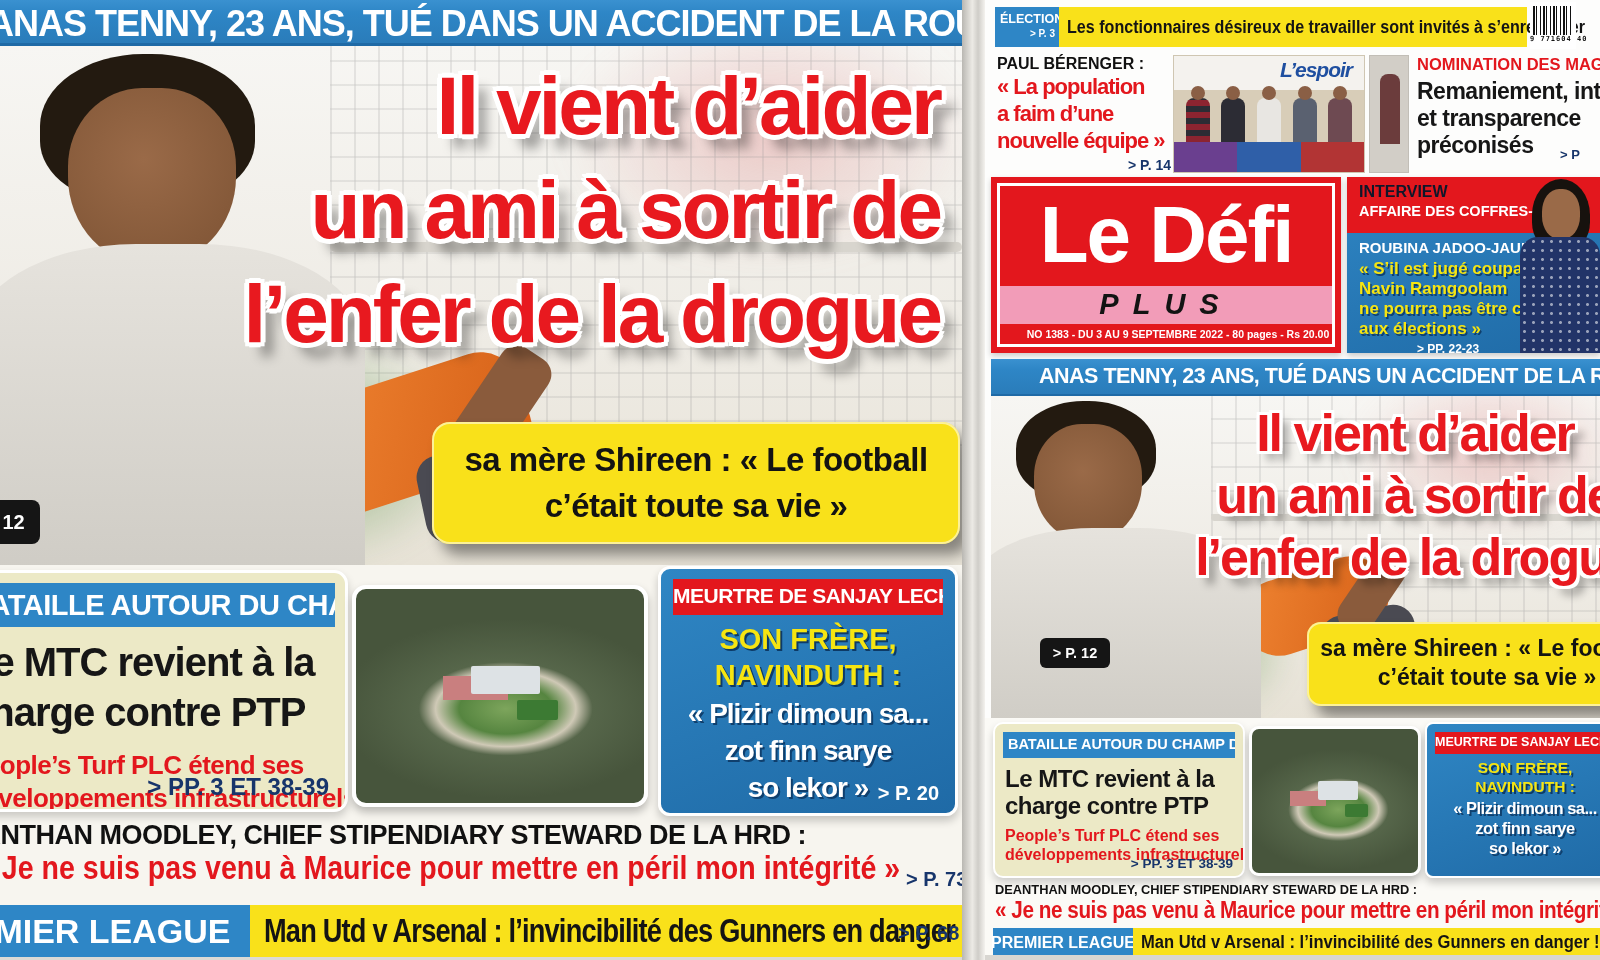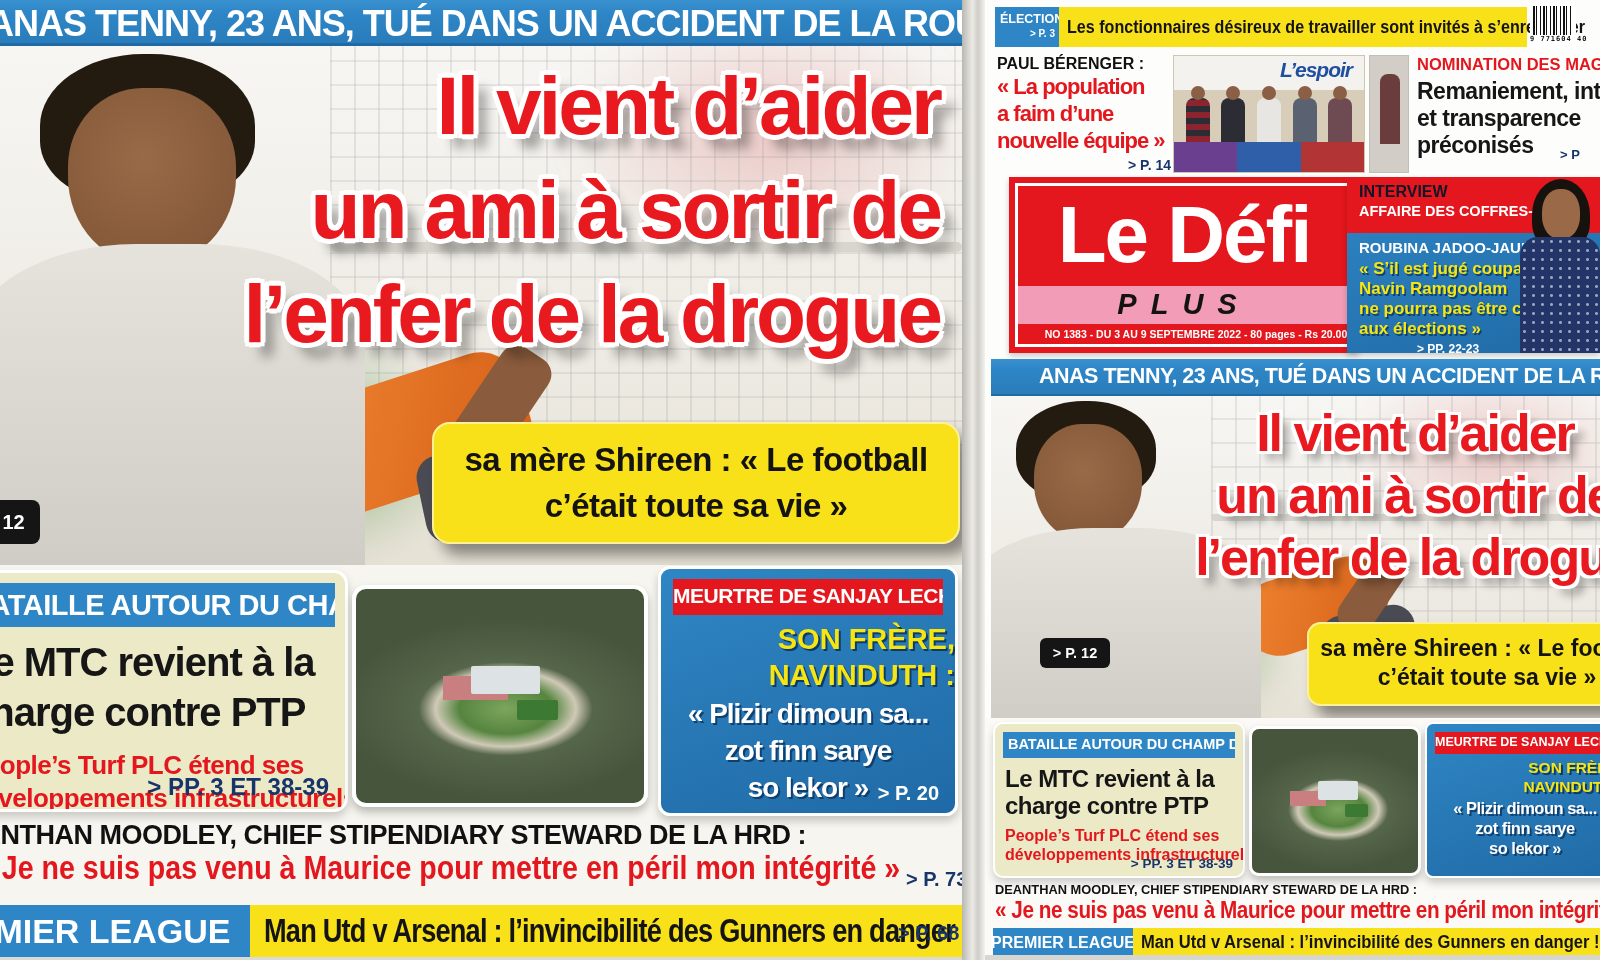--- a/index.html
+++ b/index.html
@@ -109,7 +109,7 @@
   .nomination .k{font-size:16.5px;color:var(--red);white-space:nowrap;}
   .nomination .h{font-size:23px;line-height:27px;letter-spacing:-0.5px;color:#161616;white-space:nowrap;margin-top:4px;}
   .nomref{left:575px;top:147px;font-size:13px;position:absolute;}
-  .masthead{left:24px;top:177px;width:350px;height:176px;background:var(--red);padding:6px;position:absolute;box-shadow:0 3px 6px rgba(0,0,0,.2);}
+  .masthead{left:6px;top:177px;width:350px;height:176px;background:var(--red);padding:6px;position:absolute;box-shadow:0 3px 6px rgba(0,0,0,.2);}
   .masthead .inner{border:3px solid #fff;height:100%;display:flex;flex-direction:column;overflow:hidden;}
   .masthead .title{flex:1;color:#fff;font-size:80px;letter-spacing:-2px;text-align:center;line-height:98px;background:var(--red);}
   .masthead .plus{height:38px;background:var(--pink);color:#131313;font-size:29px;font-style:italic;letter-spacing:14px;text-align:center;padding-top:2px;}

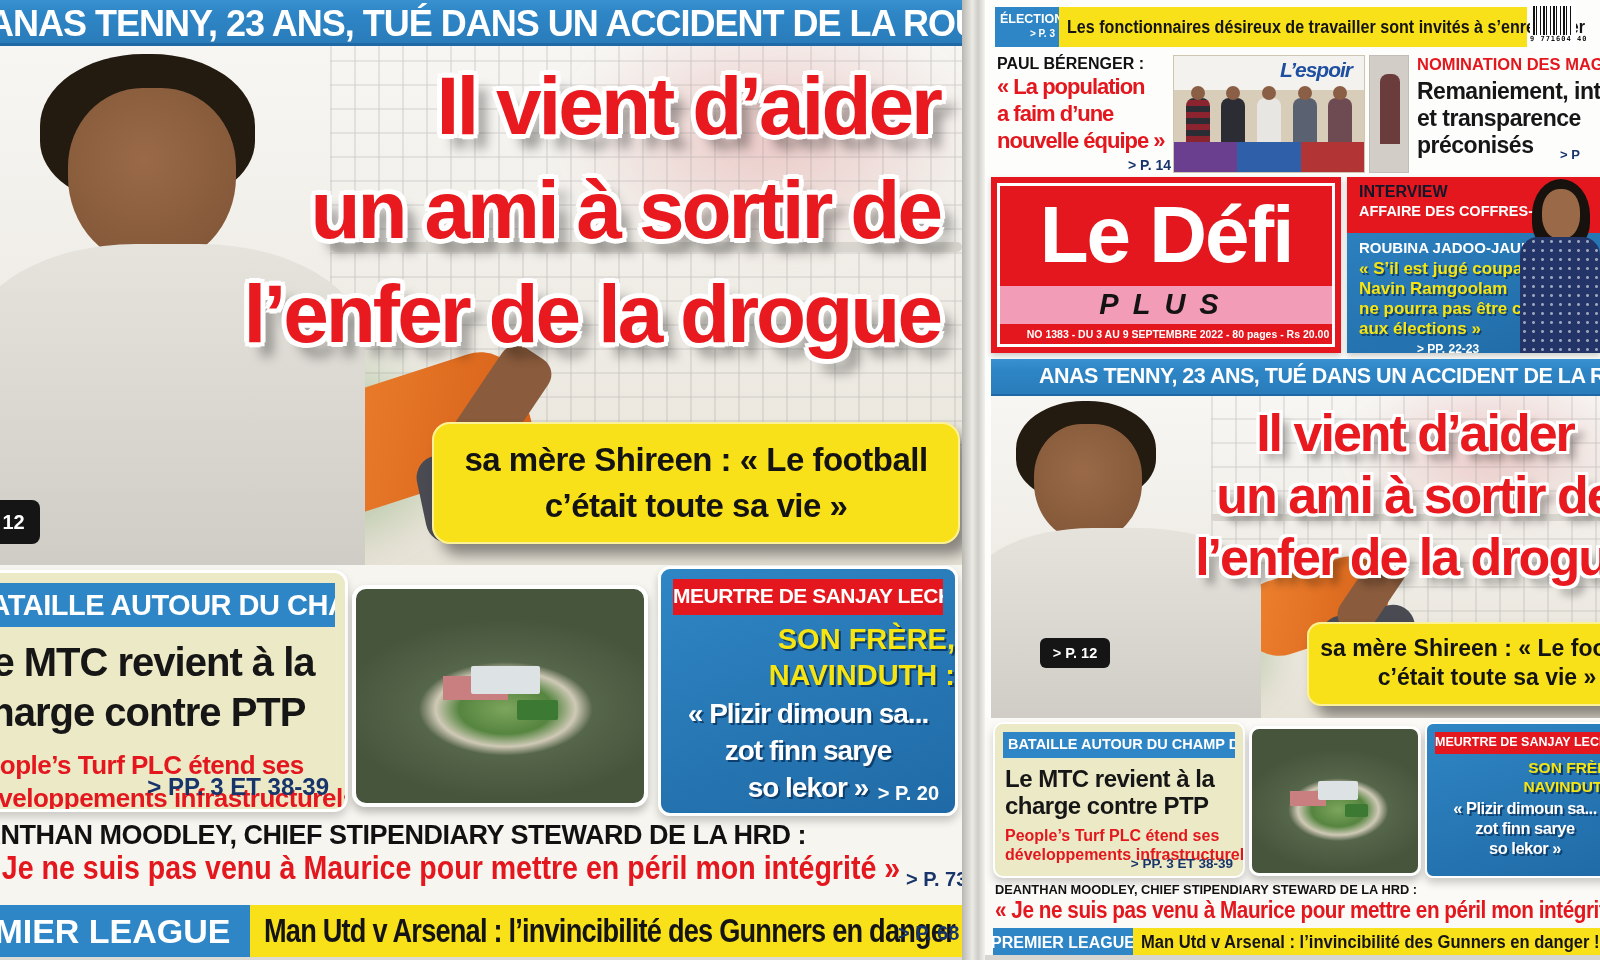--- a/index.html
+++ b/index.html
@@ -30,7 +30,7 @@
   .kickstrip{background:var(--blue);color:#fff;overflow:hidden;}
   .bluebox{background:linear-gradient(160deg,#2f86c4,#1f6aa6);border:3px solid #fff;border-radius:12px;box-shadow:0 5px 9px rgba(0,0,0,.2);overflow:hidden;}
   .redstrip{background:var(--red);color:#fff;text-align:center;overflow:hidden;}
-  .speaker{color:#f6e511;text-align:right;text-shadow:2px 2px 0 #0d3a66;}
+  .speaker{color:#f6e511;text-align:center;text-shadow:2px 2px 0 #0d3a66;}
   .wquote{color:#fff;text-align:center;text-shadow:2px 2px 0 rgba(13,58,102,.9);}
   .pref{color:var(--navy);}
   .prefw{color:#fff;}

